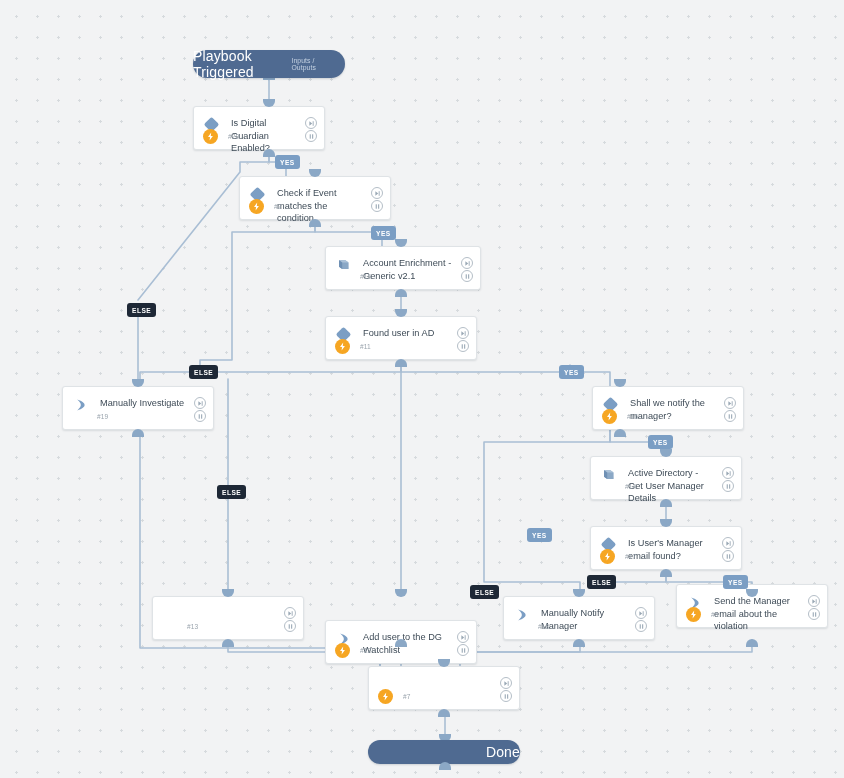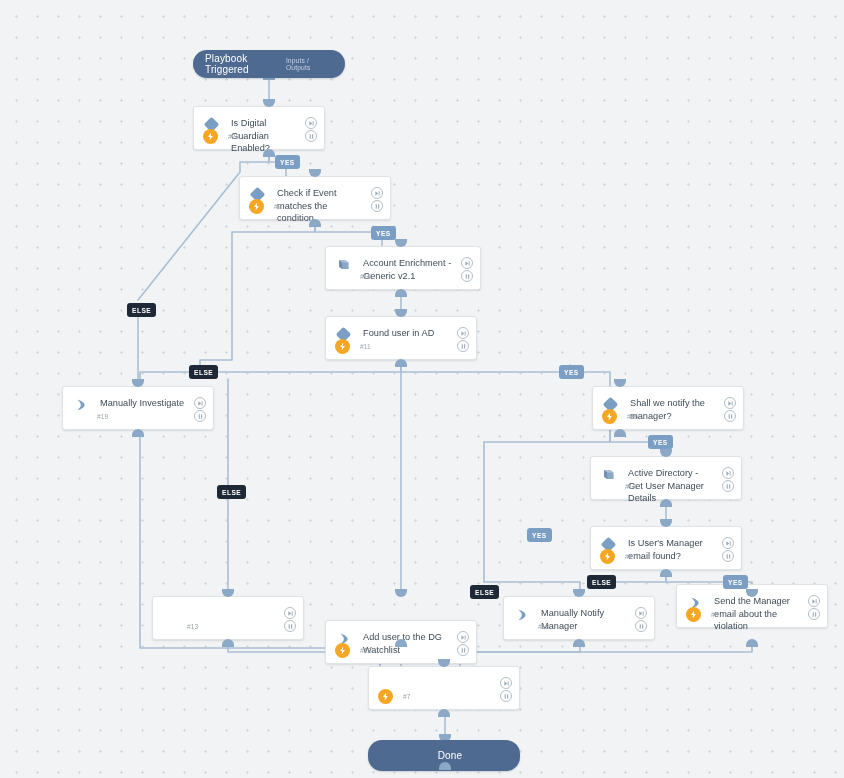--- a/index.html
+++ b/index.html
@@ -141,9 +141,9 @@
     box-sizing: border-box;
   }
   .pill-label {
-    font-size: 10px;
+    font-size: 14px;
     color: #ffffff;
-    padding-left: 12px;
+    padding-left: 0;
     letter-spacing: 0.15px;
   }
   .pill-sub {

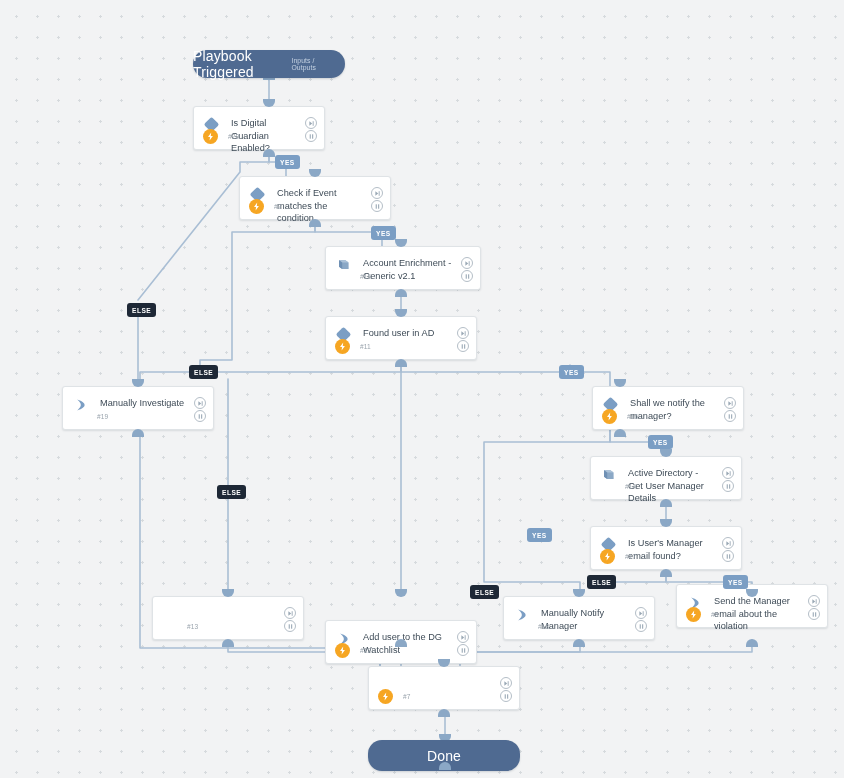--- a/index.html
+++ b/index.html
@@ -653,7 +653,7 @@
     </div>
 
   <div class="anchor anchor-in" style="left:439px; top:734px;"></div>
-  <div class="pill" style="left:368px; top:740px; width:152px; height:31px; justify-content:center;">
+  <div class="pill" style="left:368px; top:740px; width:152px; height:24px; justify-content:flex-end;">
     <span class="pill-label">Done</span>
   </div>
   <div class="anchor anchor-out" style="left:439px; top:762px;"></div>

